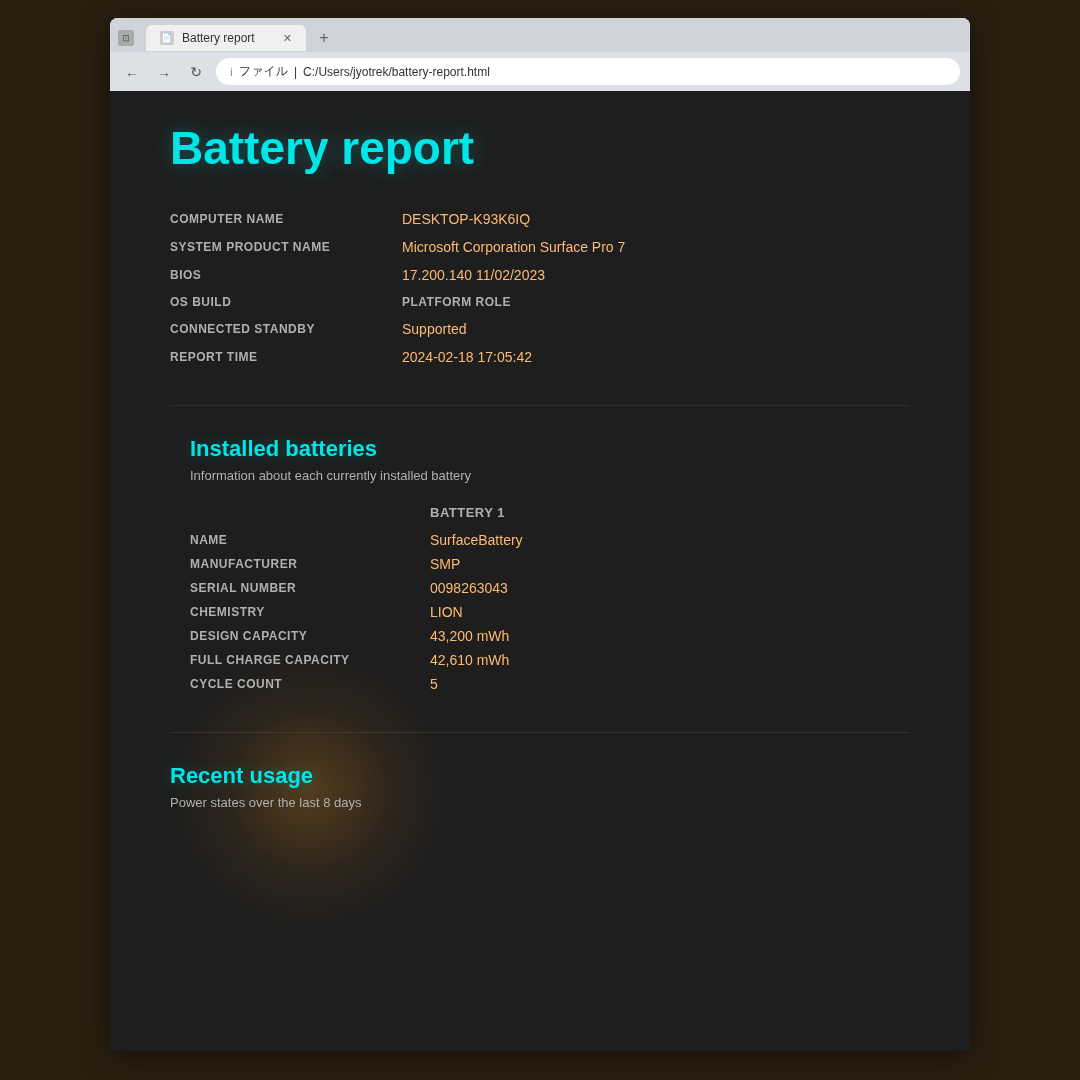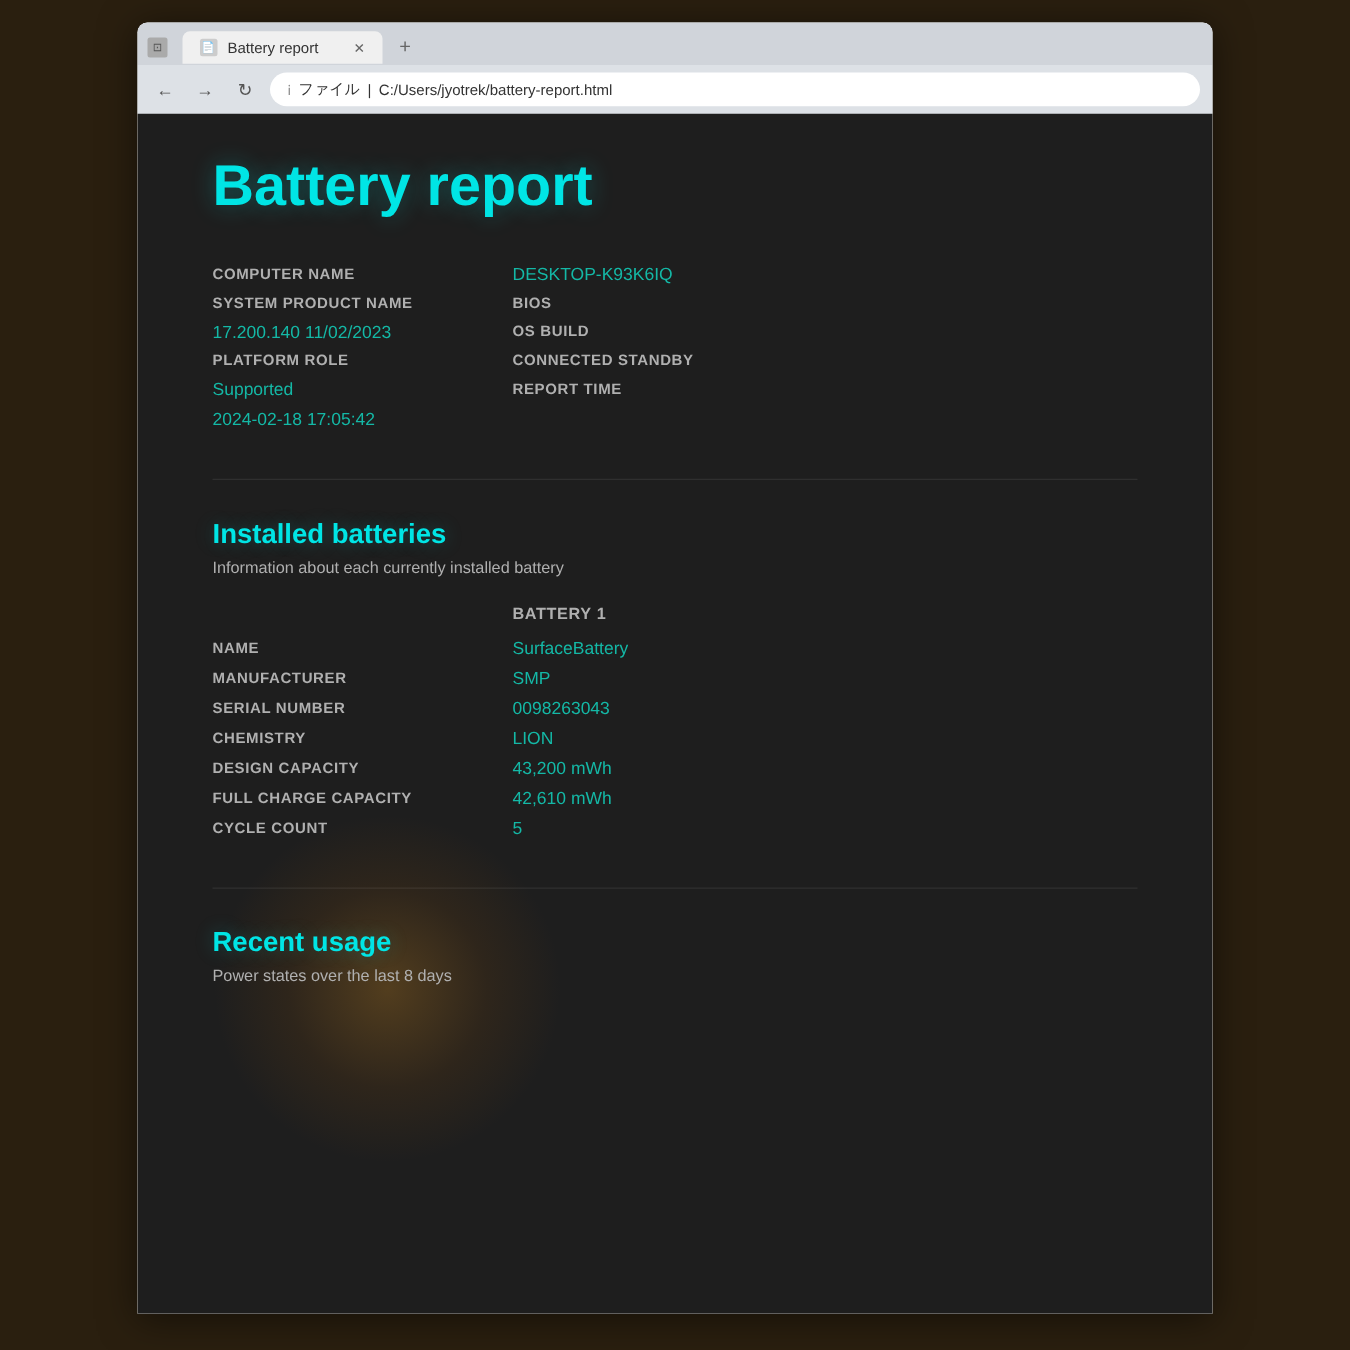--- a/index.html
+++ b/index.html
@@ -173,6 +173,7 @@
       grid-template-columns: 220px 1fr;
       row-gap: 8px;
       column-gap: 20px;
+      gap: 12px;
     }
 
     .info-label {

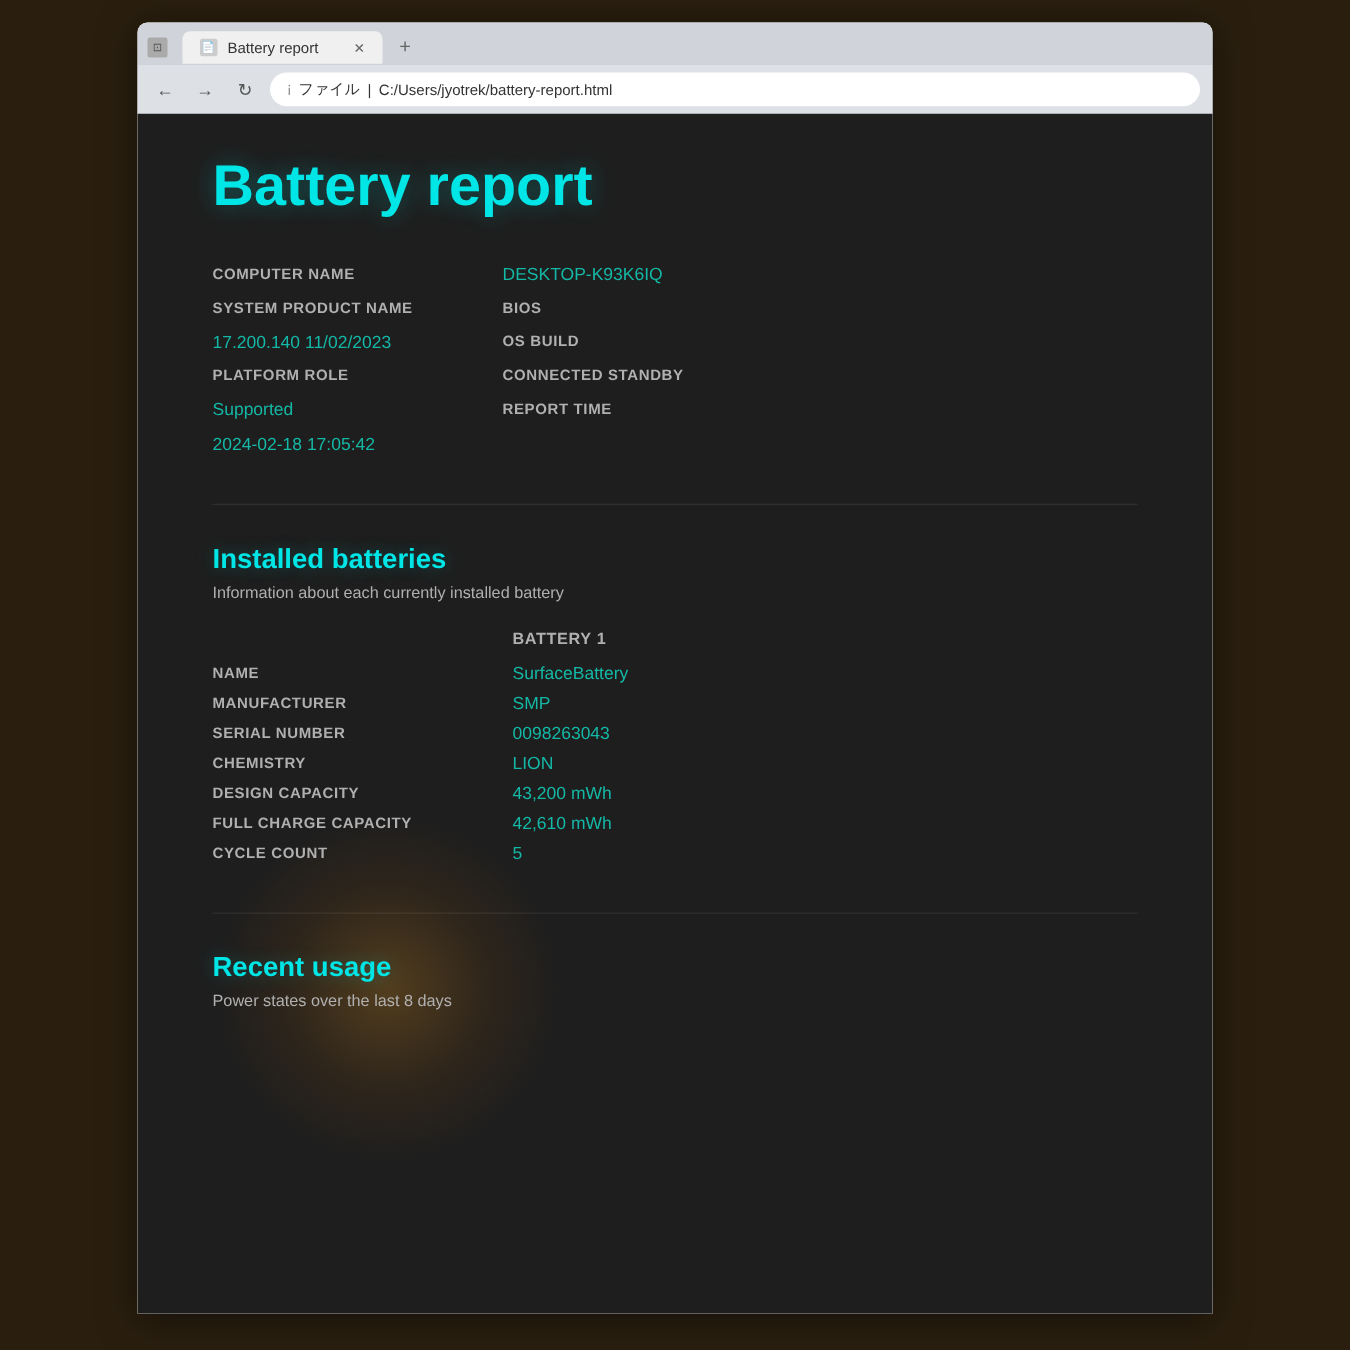--- a/index.html
+++ b/index.html
@@ -188,7 +188,7 @@
 
     .info-value {
       font-size: 14px;
-      color: #14b8a6;
+      color: #fdba74;
       display: flex;
       align-items: center;
     }

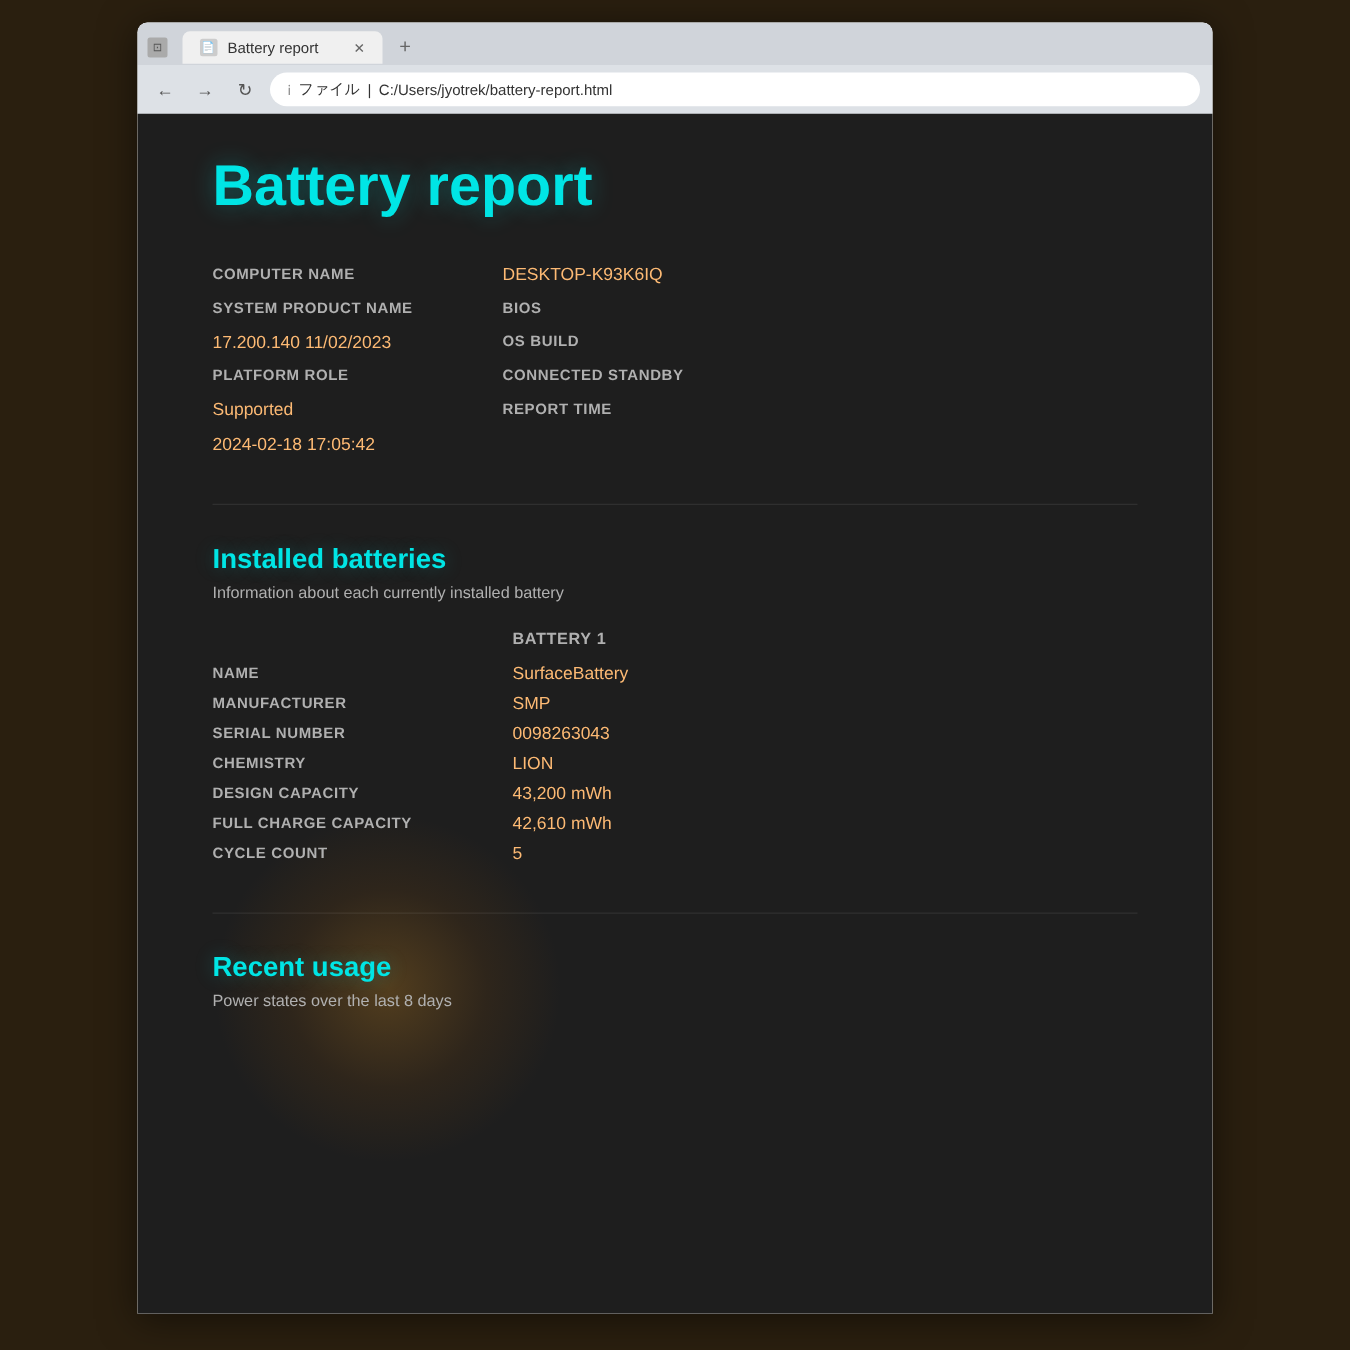--- a/index.html
+++ b/index.html
@@ -275,6 +275,7 @@
           <div class="info-value">DESKTOP-K93K6IQ</div>
 
           <div class="info-label">SYSTEM PRODUCT NAME</div>
+          <div class="info-value">Microsoft Corporation Surface Pro 7</div>
 
           <div class="info-label">BIOS</div>
           <div class="info-value">17.200.140 11/02/2023</div>

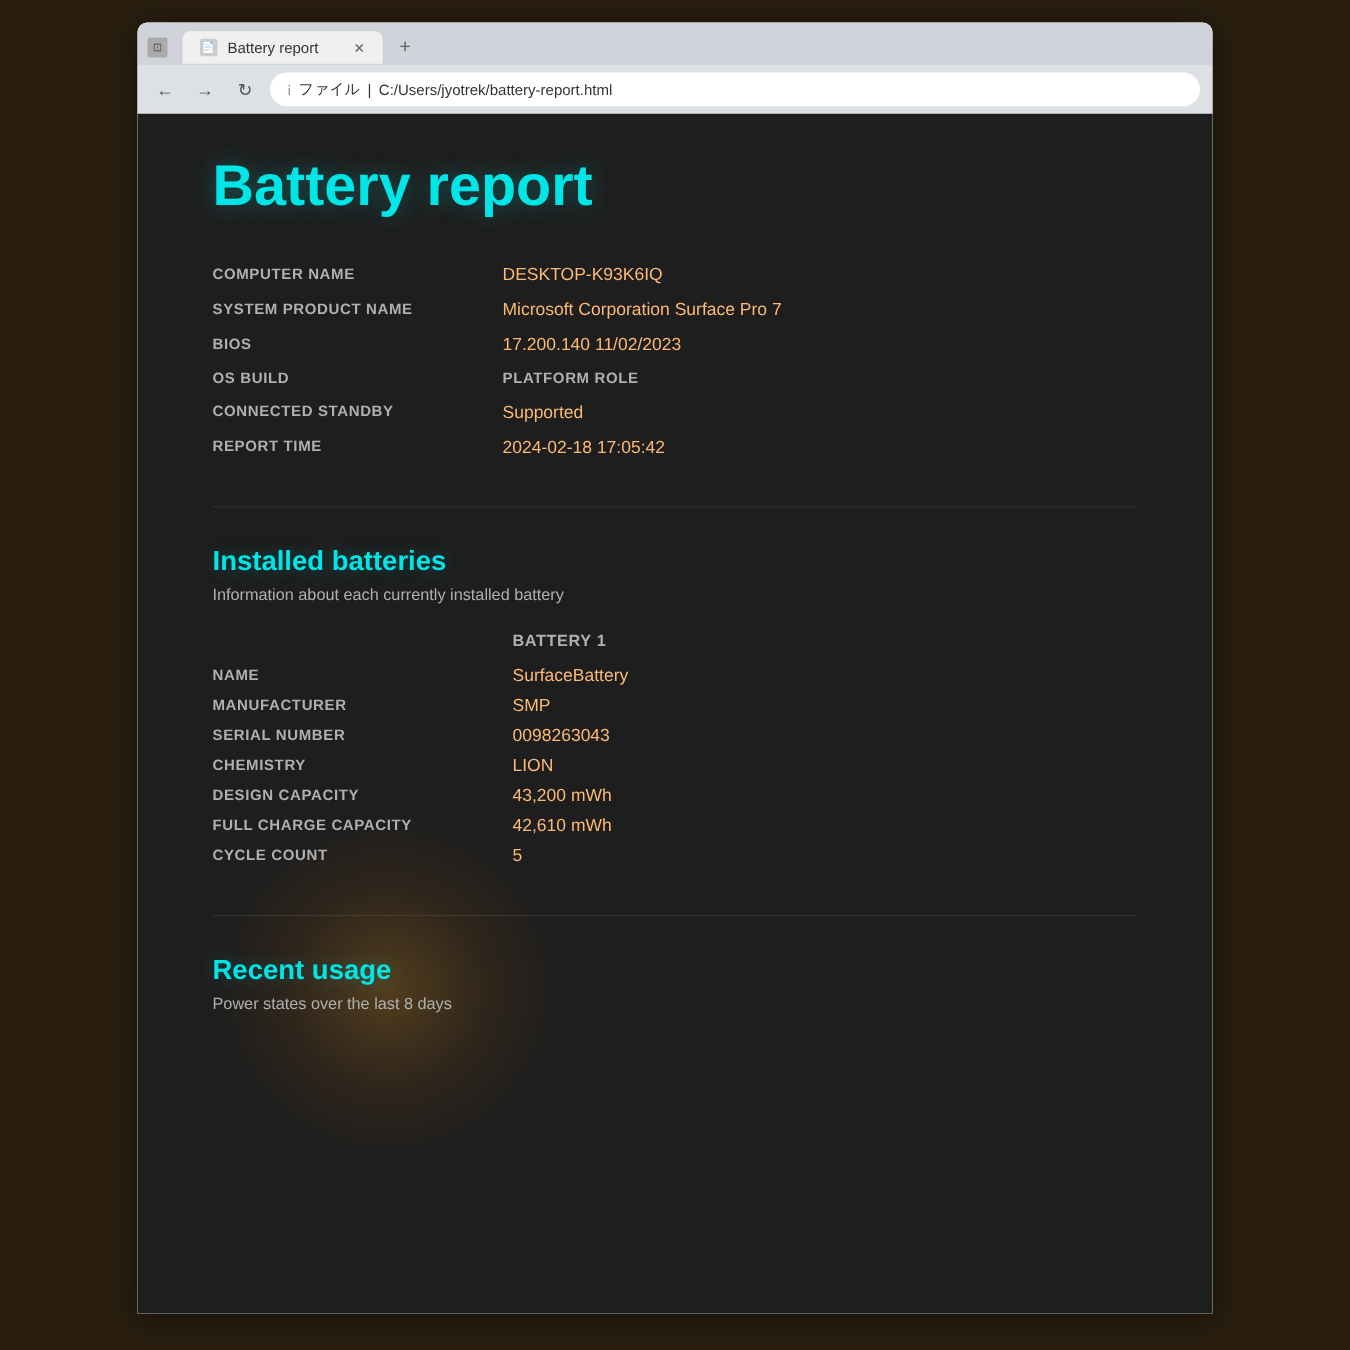--- a/index.html
+++ b/index.html
@@ -209,6 +209,7 @@
 
     .battery-section {
       margin-bottom: 40px;
+      margin-left: 20px;
     }
 
     .battery-table {

